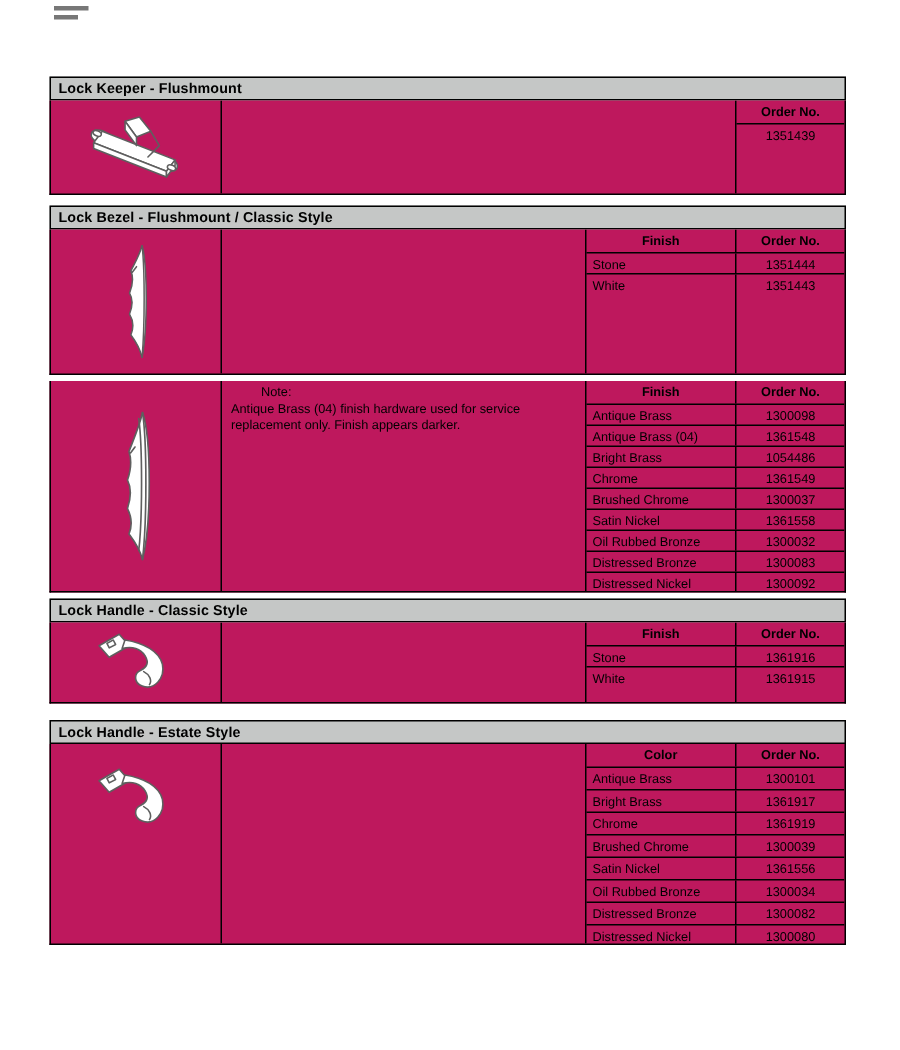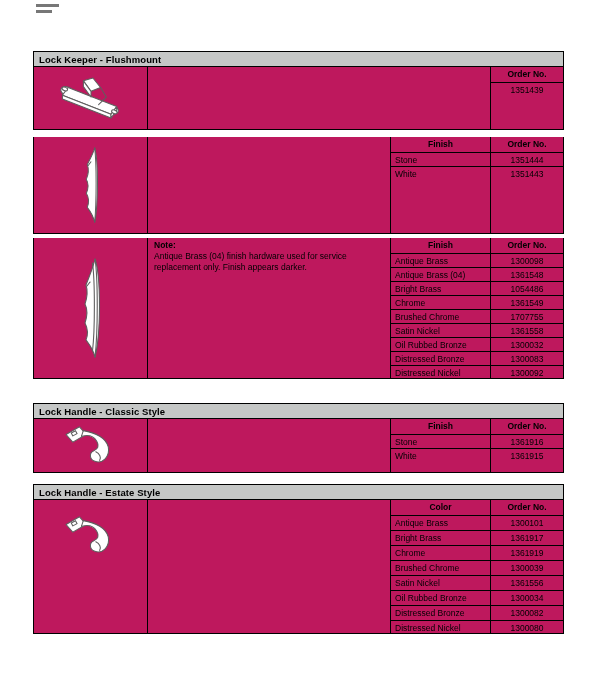--- a/index.html
+++ b/index.html
@@ -87,6 +87,7 @@
     </div>
 
     <div class="sec s2">
+      <div class="bar">Lock Bezel - Flushmount / Classic Style</div>
       <div class="tbody">
         <div class="img-cell">
           <svg width="24" height="78" viewBox="0 0 24 84">

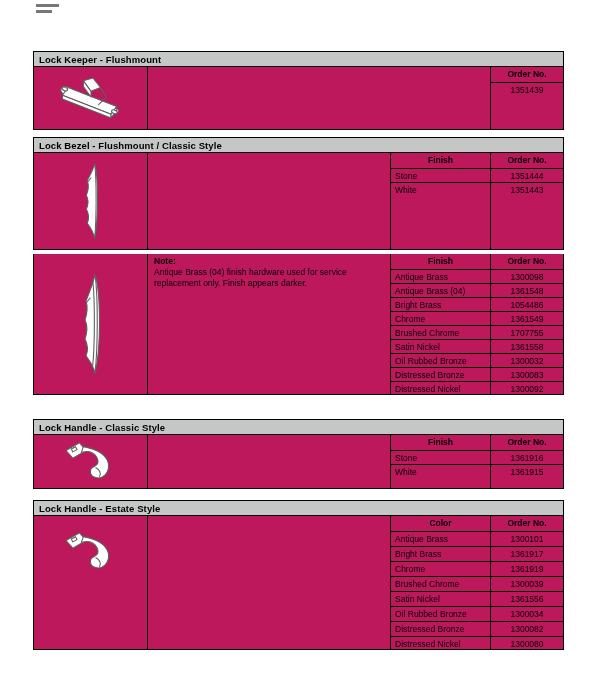--- a/index.html
+++ b/index.html
@@ -26,7 +26,7 @@
   .s5 .img-cell{align-items:flex-start;padding-top:12px;}
   .mid-cell{flex:1;box-sizing:border-box;border-right:1px solid #000;padding:2px 6px;
             font-size:8.5px;line-height:11px;overflow:hidden;}
-  .note-label{font-weight:bold;}
+  .note-label{font-weight:normal;margin-left:20px;}
   .note-text{max-width:222px;}
   .rt{width:172px;flex-shrink:0;display:flex;flex-direction:column;box-sizing:border-box;}
   .s1 .rt{width:72px;}

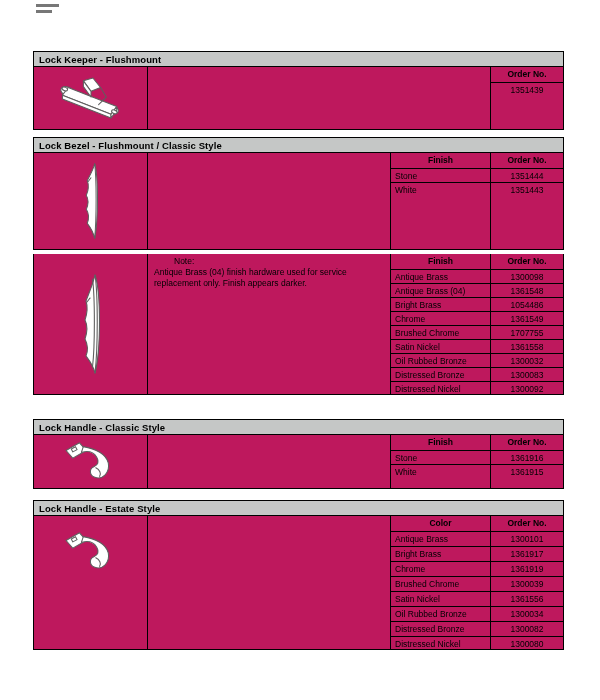--- a/index.html
+++ b/index.html
@@ -159,7 +159,7 @@
             </div>
             <div class="tr">
               <div class="td vcell">Brushed Chrome</div>
-              <div class="td ocell">1707755</div>
+              <div class="td ocell">1300037</div>
             </div>
             <div class="tr">
               <div class="td vcell">Satin Nickel</div>

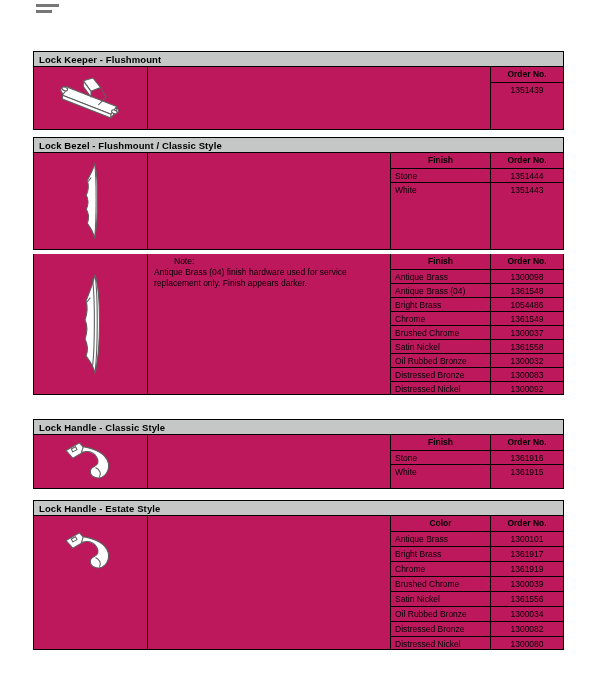--- a/index.html
+++ b/index.html
@@ -10,7 +10,7 @@
   .sec{width:100%;border-radius:11px;}
   .sec.s2{margin-top:7px;}
   .sec.s3{margin-top:4px;}
-  .sec.s4{margin-top:24px;}
+  .sec.s4{margin-top:4px;}
   .sec.s5{margin-top:11px;}
   .bar{box-sizing:border-box;height:16px;border:1px solid #000;background:#c5c7c6;
        font-size:9.5px;font-weight:bold;display:flex;align-items:center;padding-left:5px;letter-spacing:0.1px;}

